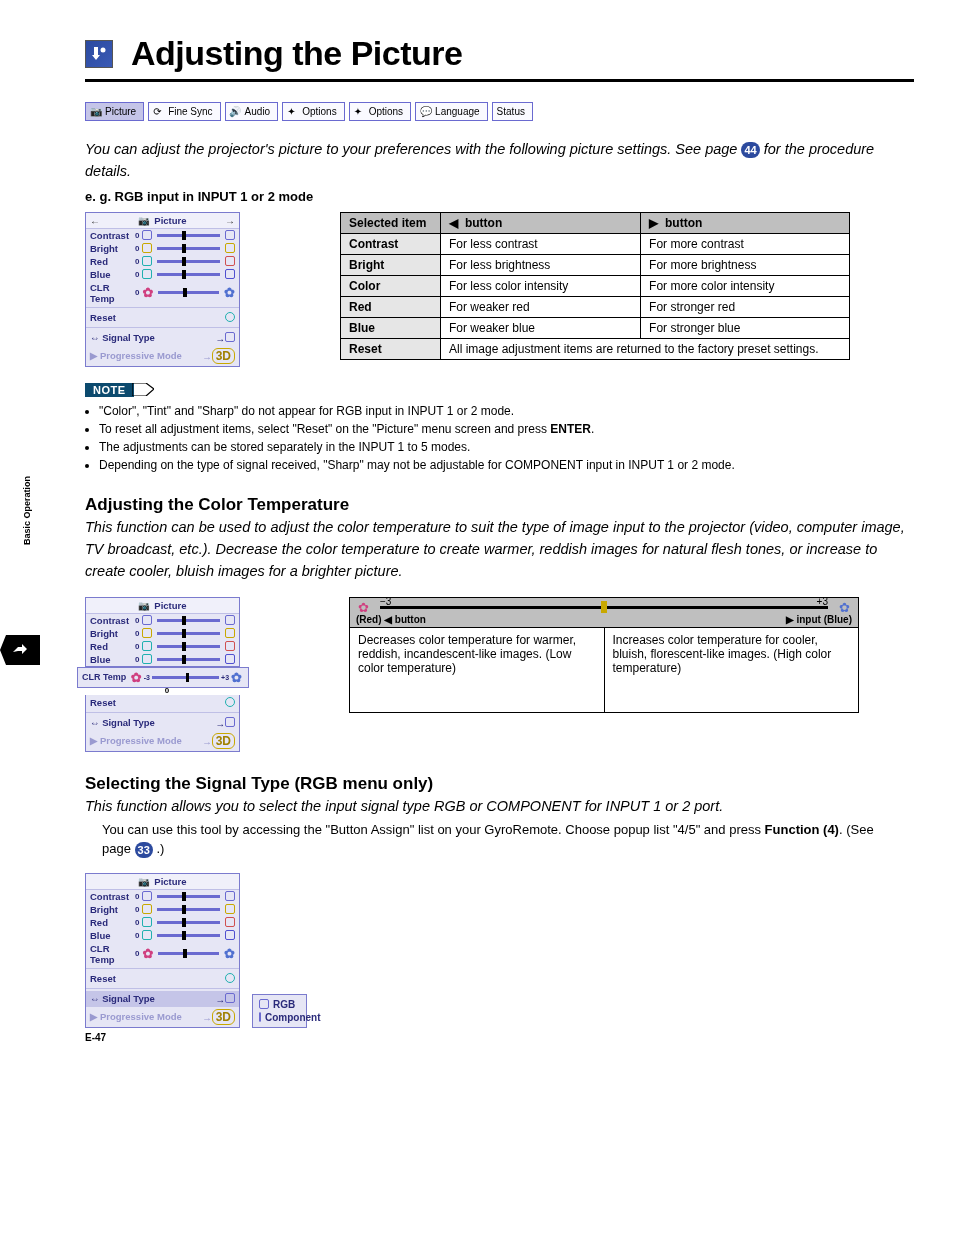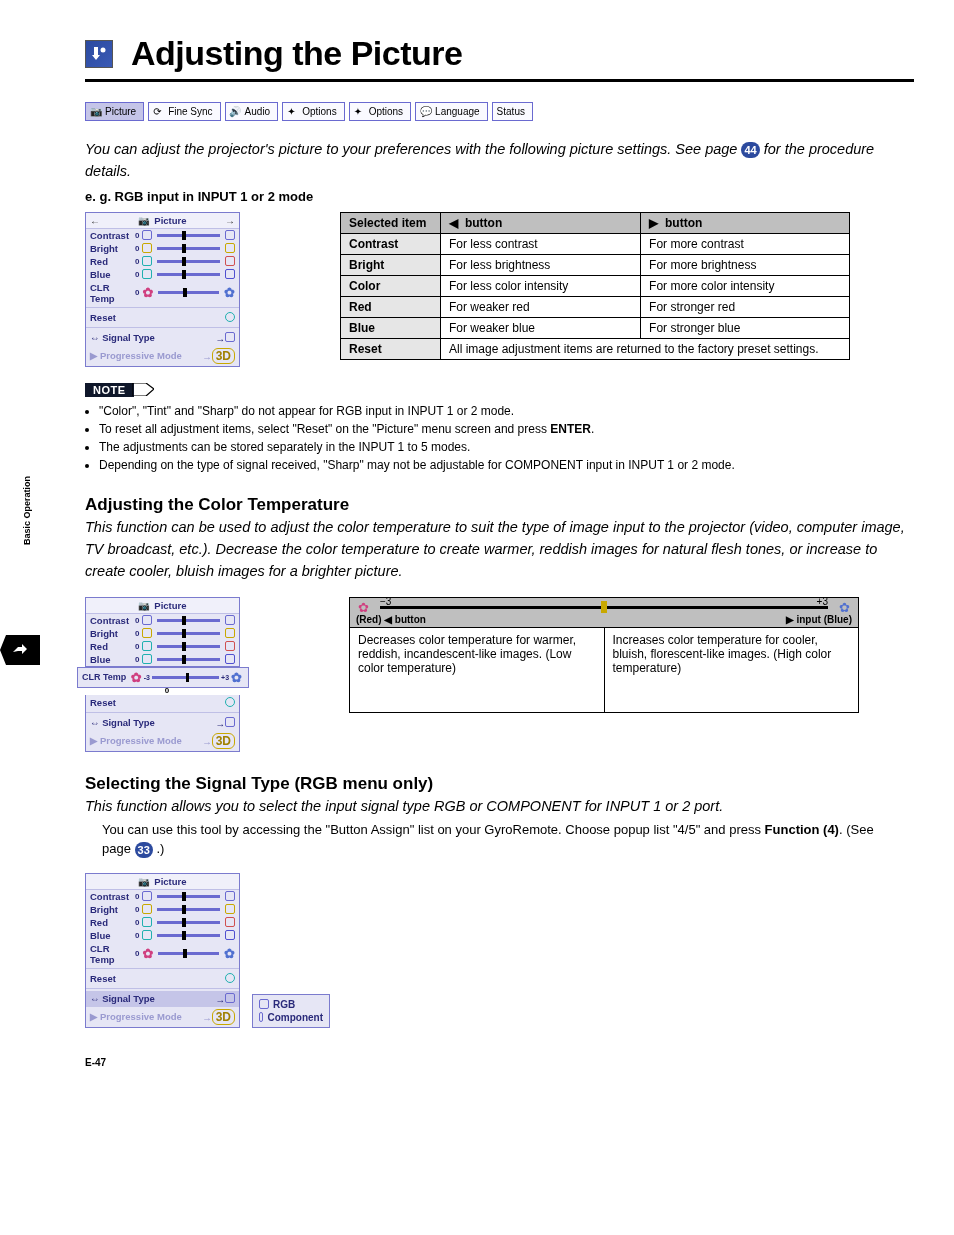--- a/index.html
+++ b/index.html
@@ -134,7 +134,7 @@
   table.big tbody td:first-child { background: #e6e6e6; font-weight:bold; width:100px;}
   .note-label {
     display: inline-block;
-    background: #0f172a;
+    background: #0c4a6e;
     color: #fff;
     font-weight: bold;
     padding: 1px 8px;

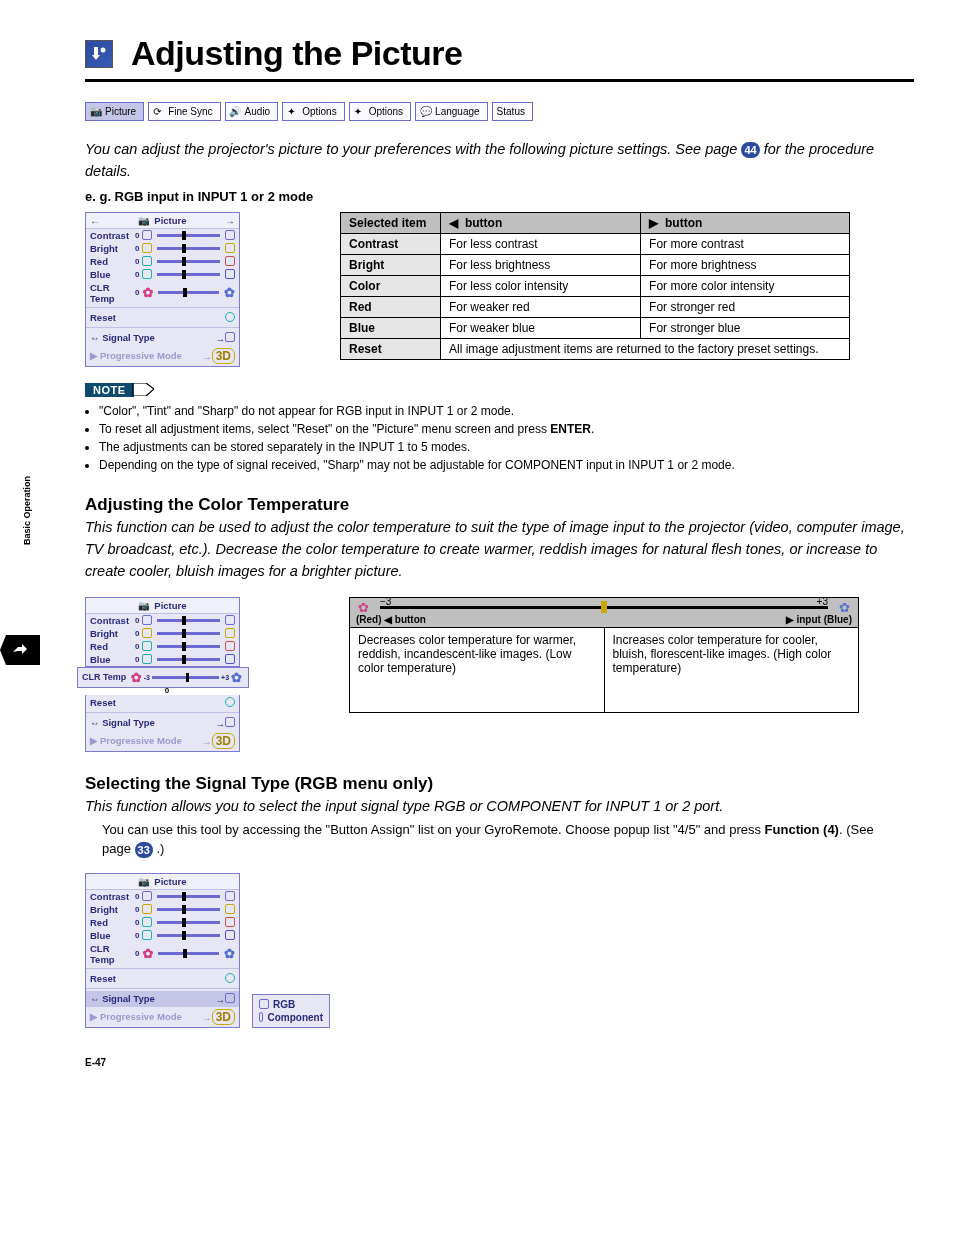--- a/index.html
+++ b/index.html
@@ -163,7 +163,7 @@
   .body-text{ font-size:13px; line-height:1.45; margin:4px 17px;}
   .submenu{
     border:1.5px solid #7b7bce; background:#e6e6f5; font-size:10px; font-weight:bold; color:#2a2a7a;
-    padding:3px 6px; width:78px; display:inline-block; margin-left:12px; vertical-align:bottom;
+    padding:3px 6px; width:55px; display:inline-block; margin-left:12px; vertical-align:bottom;
   }
   .submenu .srow{ display:flex; align-items:center; gap:4px; padding:1px 0;}
   .footer-pg{ font-size:10px; font-weight:bold; margin-top:29px;}

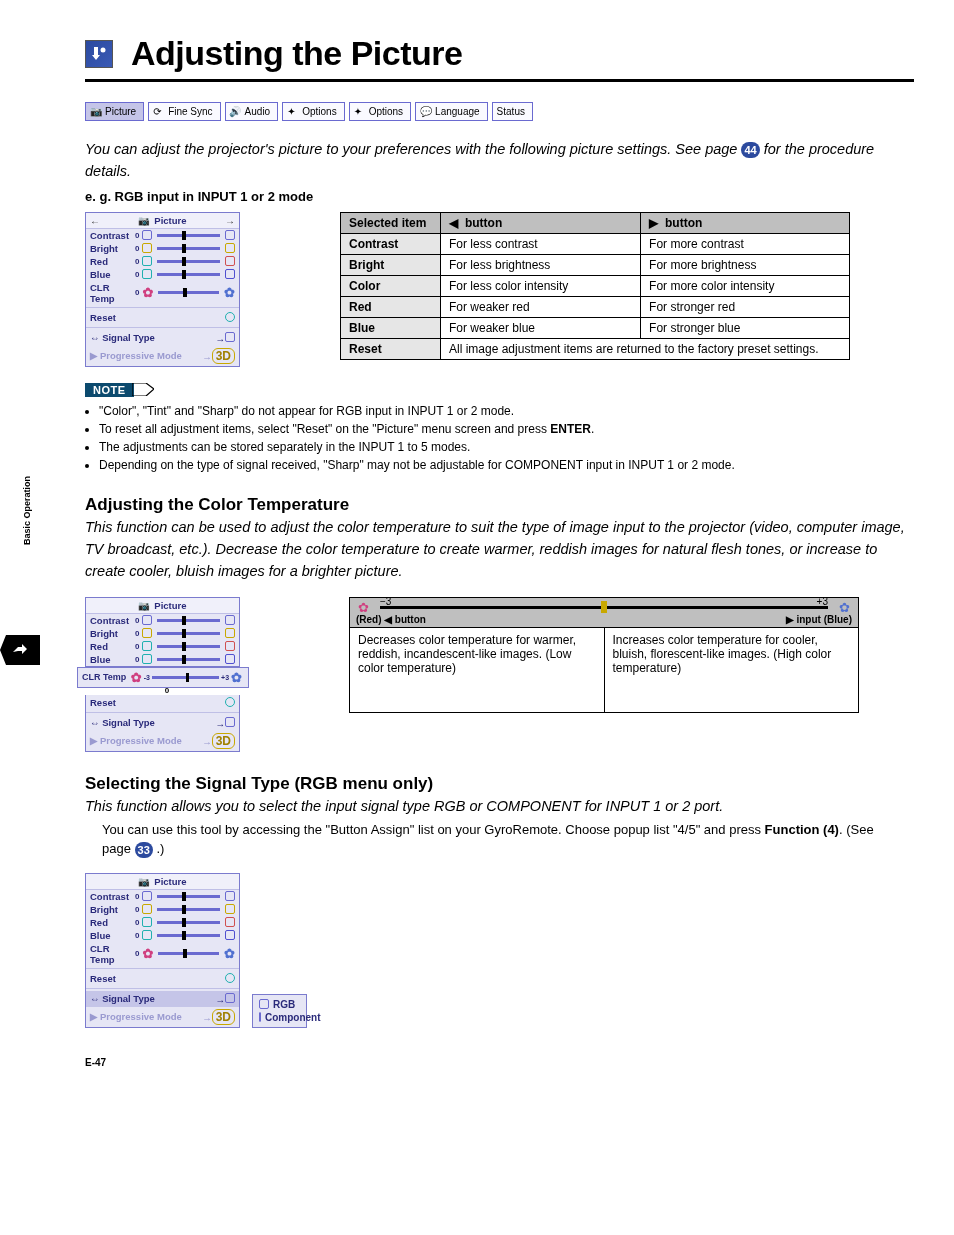--- a/index.html
+++ b/index.html
@@ -166,7 +166,7 @@
     padding:3px 6px; width:55px; display:inline-block; margin-left:12px; vertical-align:bottom;
   }
   .submenu .srow{ display:flex; align-items:center; gap:4px; padding:1px 0;}
-  .footer-pg{ font-size:10px; font-weight:bold; margin-top:29px;}
+  .footer-pg{ font-size:10px; font-weight:bold; margin-top:4px;}
   .slider-strip{
     border:1.5px solid #7b7bce; background:#e6e6f5; width:172px; font-size:9px; font-weight:bold;
     display:flex; align-items:center; padding:2px 4px; color:#2a2a7a; margin-left:-8px;

